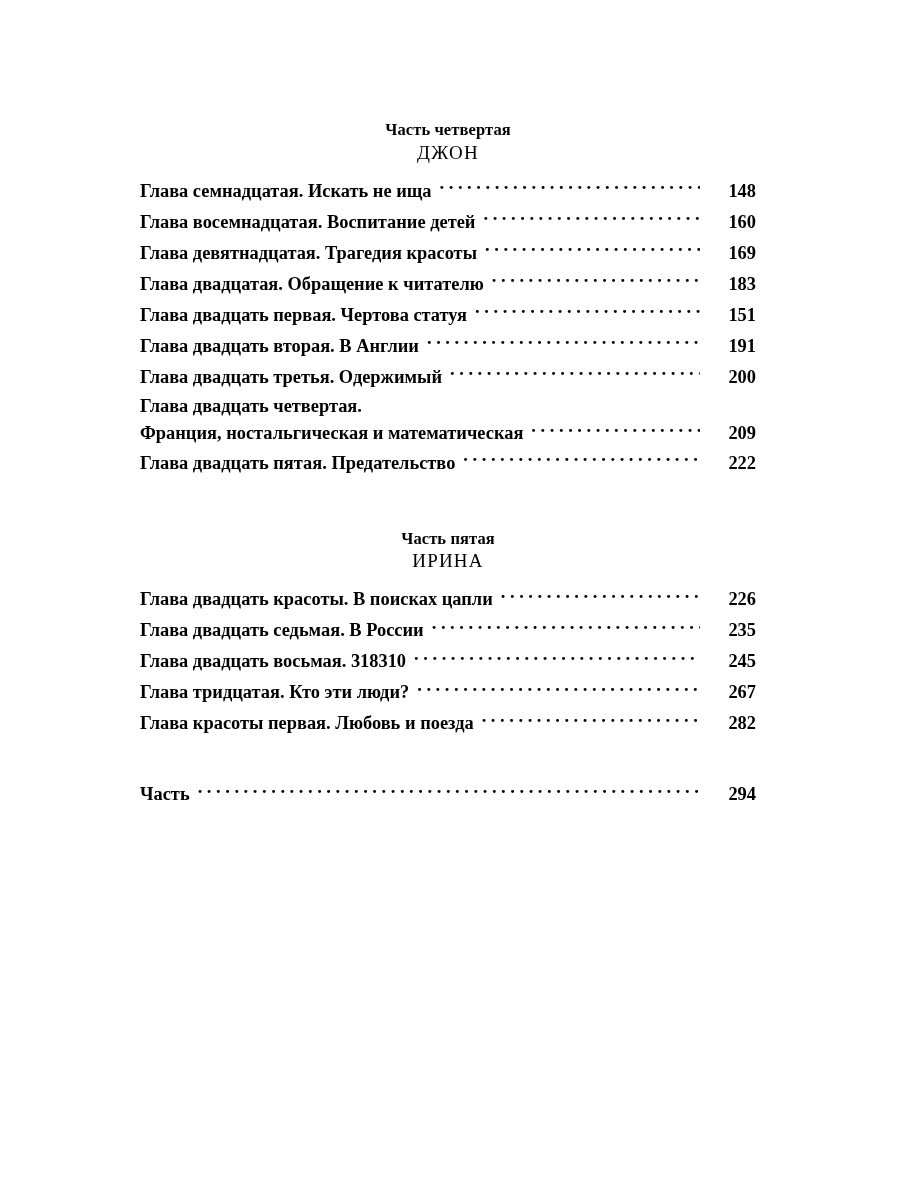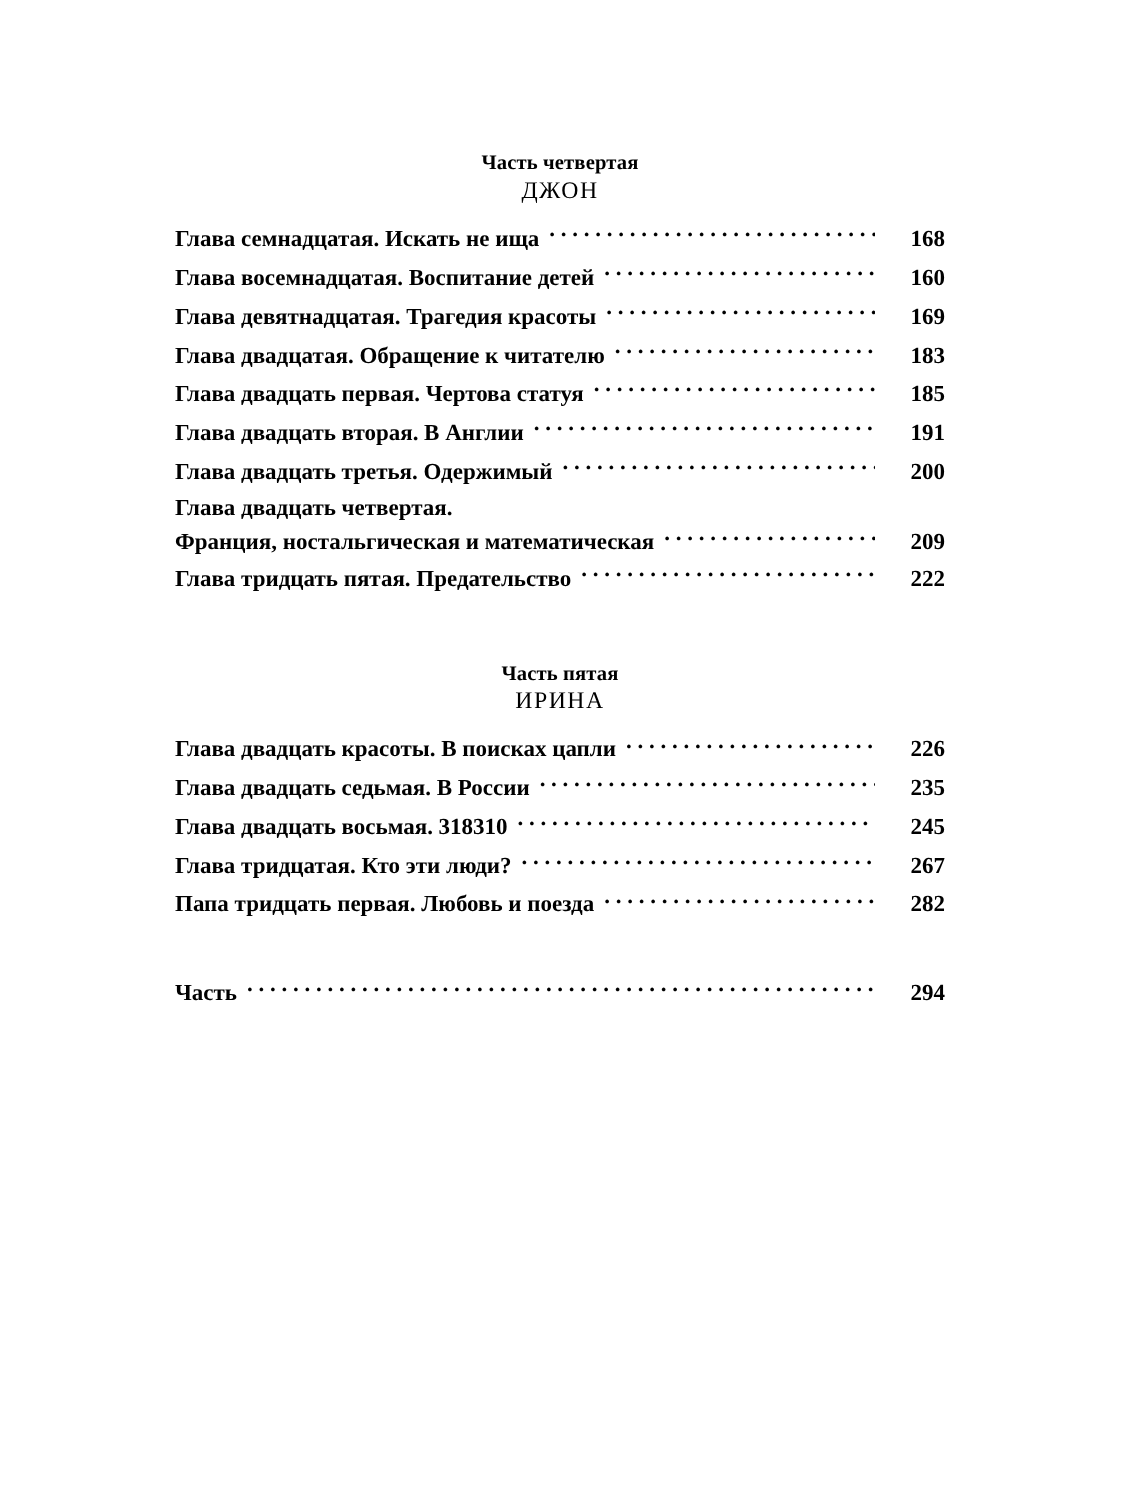--- a/index.html
+++ b/index.html
@@ -110,7 +110,7 @@
     <div class="toc-row">
       <span class="toc-title">Глава семнадцатая. Искать не ища</span>
       <span class="leader"></span>
-      <span class="toc-page">168</span>
+      <span class="toc-page">148</span>
     </div>
 
     <div class="toc-row">

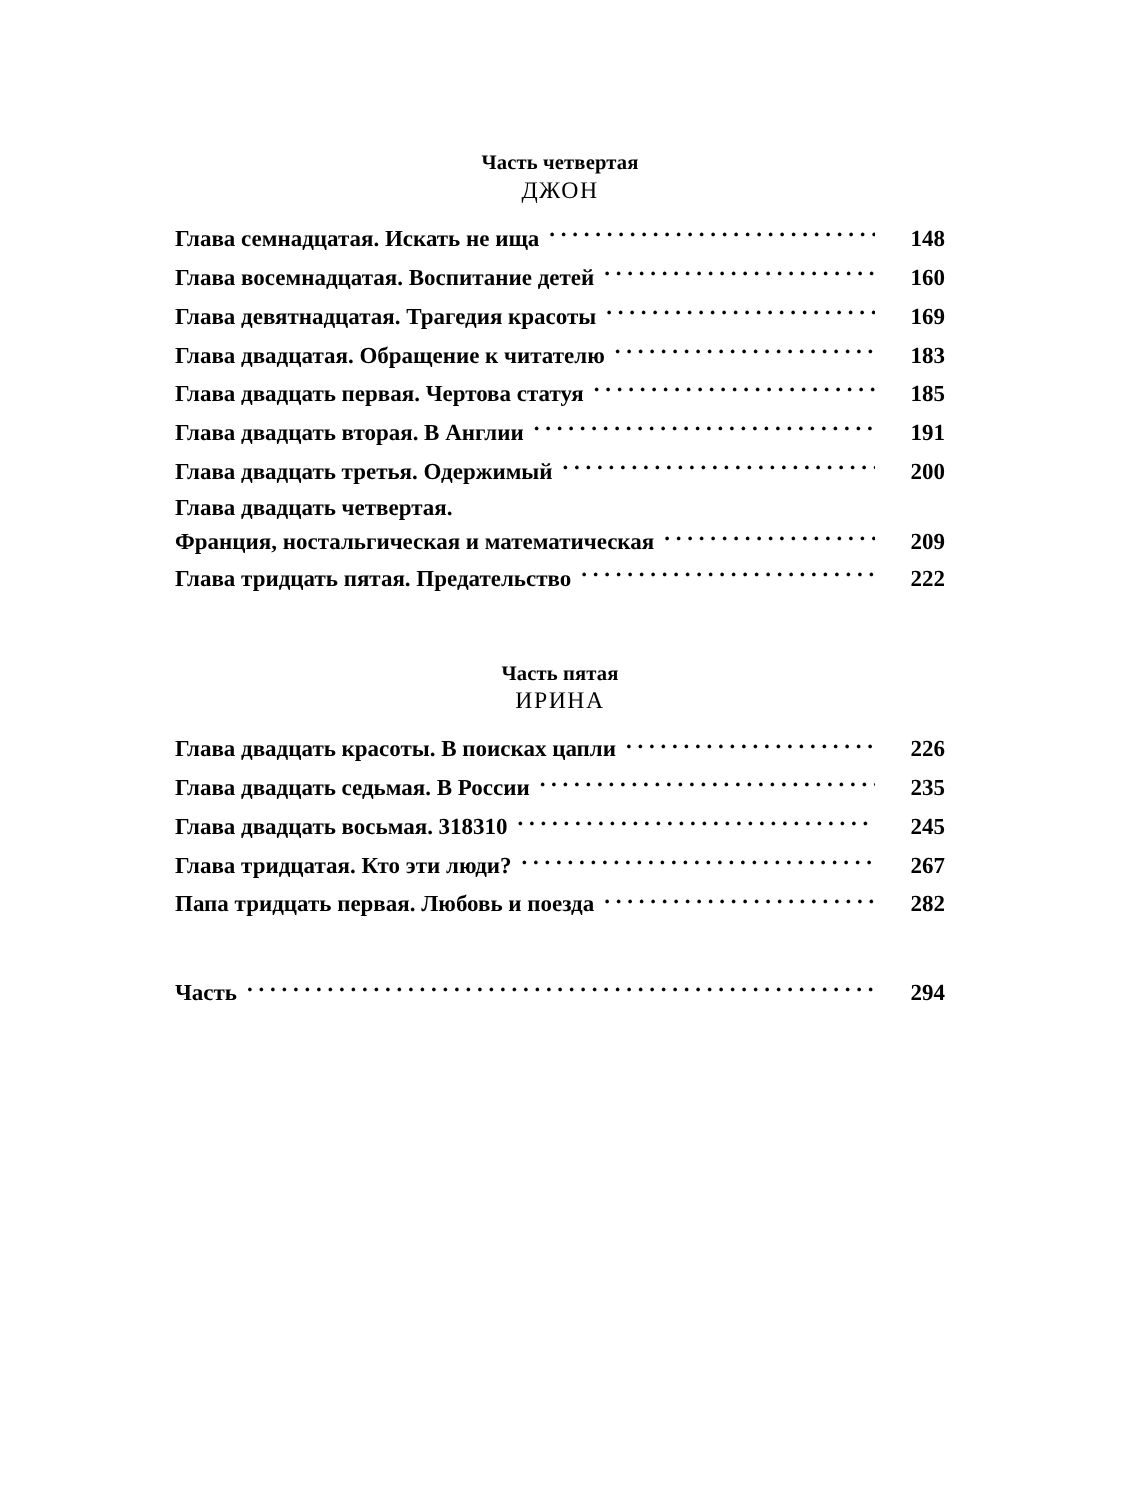--- a/index.html
+++ b/index.html
@@ -134,7 +134,7 @@
     <div class="toc-row">
       <span class="toc-title">Глава двадцать первая. Чертова статуя</span>
       <span class="leader"></span>
-      <span class="toc-page">185</span>
+      <span class="toc-page">151</span>
     </div>
 
     <div class="toc-row">

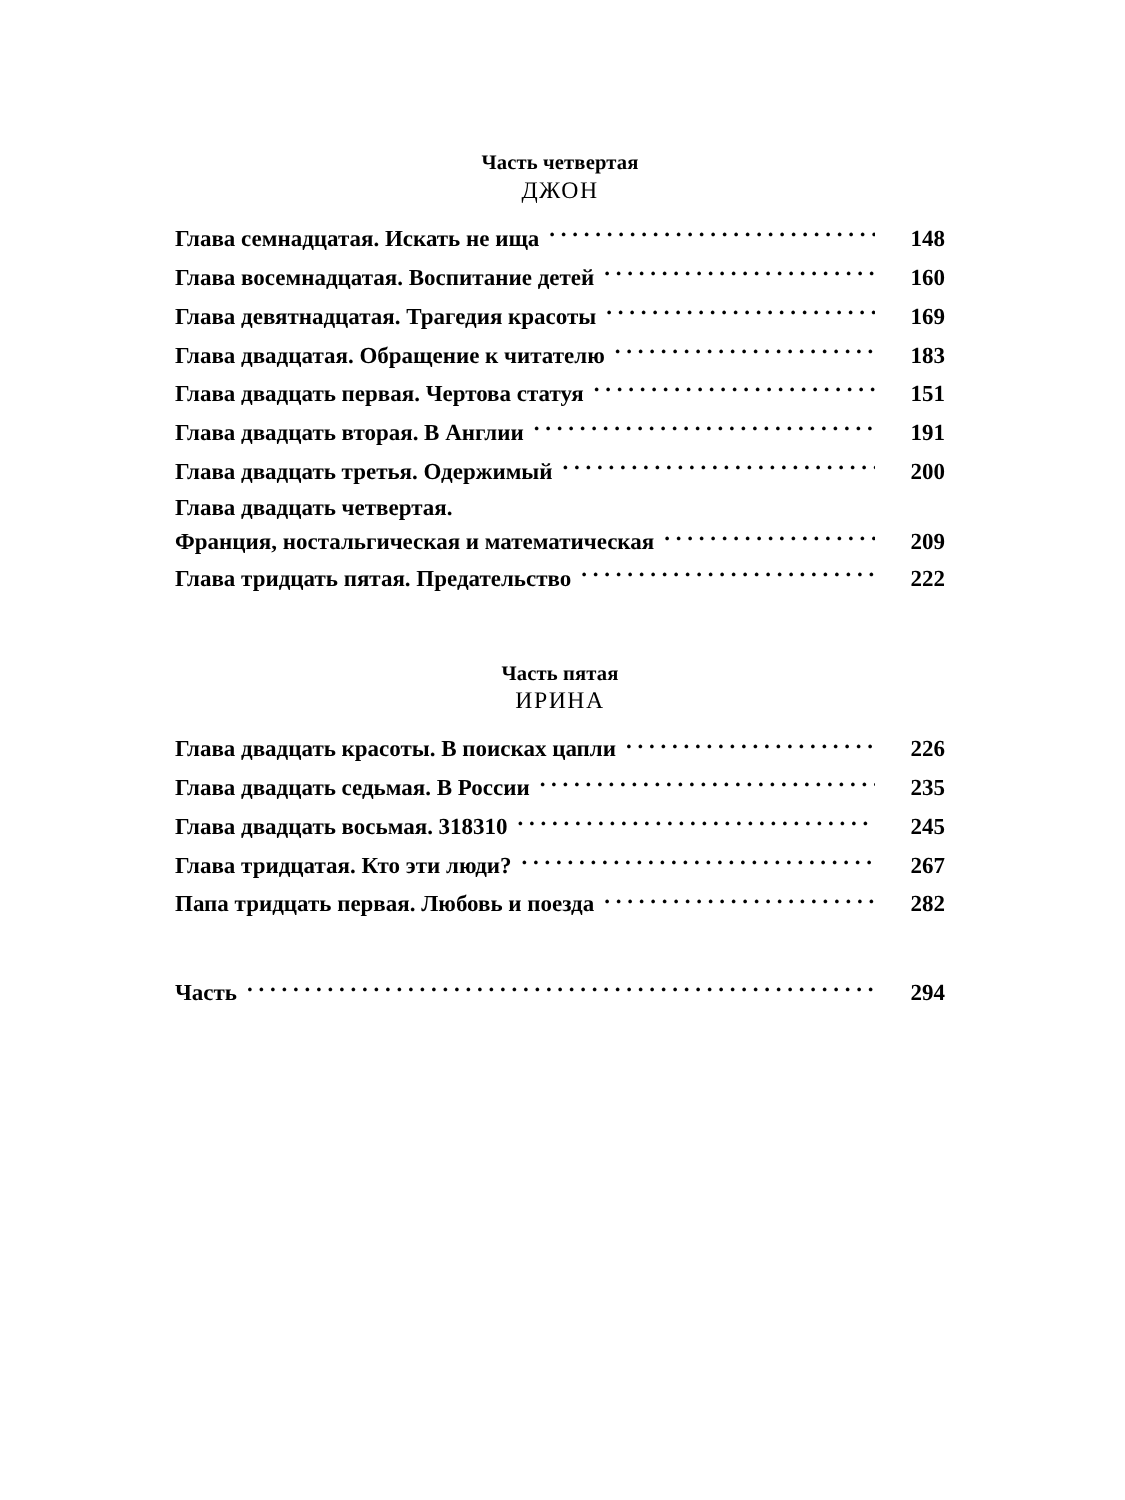--- a/index.html
+++ b/index.html
@@ -159,7 +159,7 @@
     </div>
 
     <div class="toc-row">
-      <span class="toc-title">Глава тридцать пятая. Предательство</span>
+      <span class="toc-title">Глава двадцать пятая. Предательство</span>
       <span class="leader"></span>
       <span class="toc-page">222</span>
     </div>

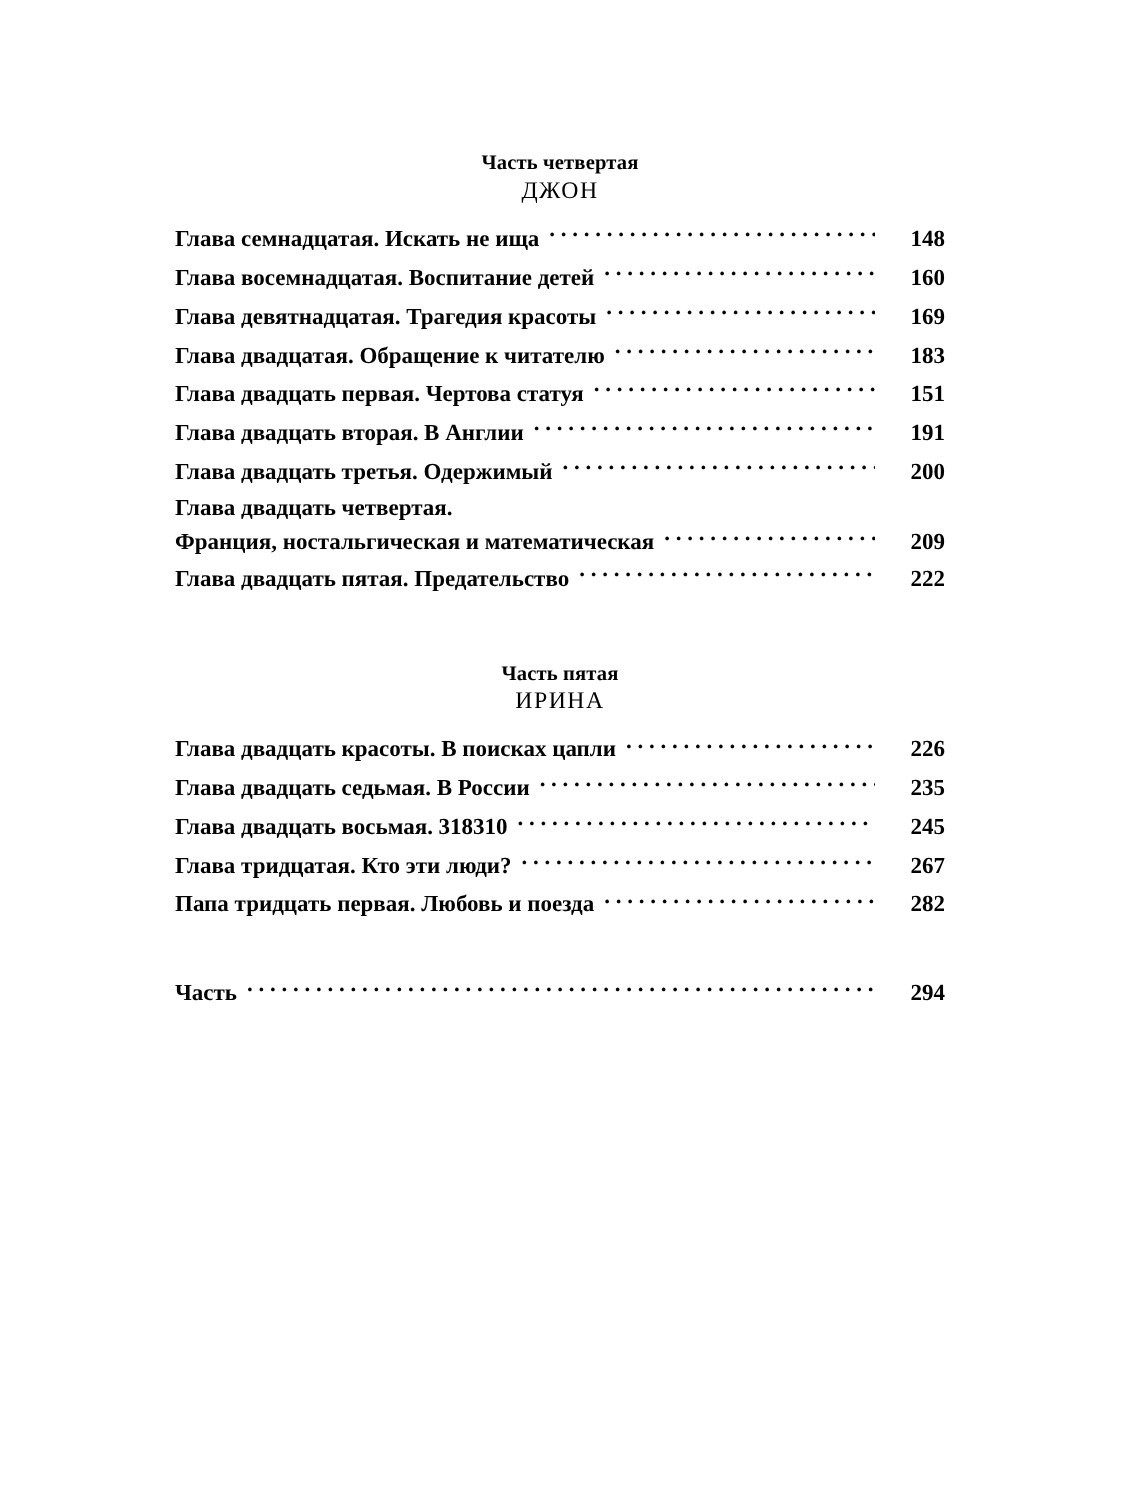--- a/index.html
+++ b/index.html
@@ -201,7 +201,7 @@
     </div>
 
     <div class="toc-row">
-      <span class="toc-title">Папа тридцать первая. Любовь и поезда</span>
+      <span class="toc-title">Глава красоты первая. Любовь и поезда</span>
       <span class="leader"></span>
       <span class="toc-page">282</span>
     </div>

